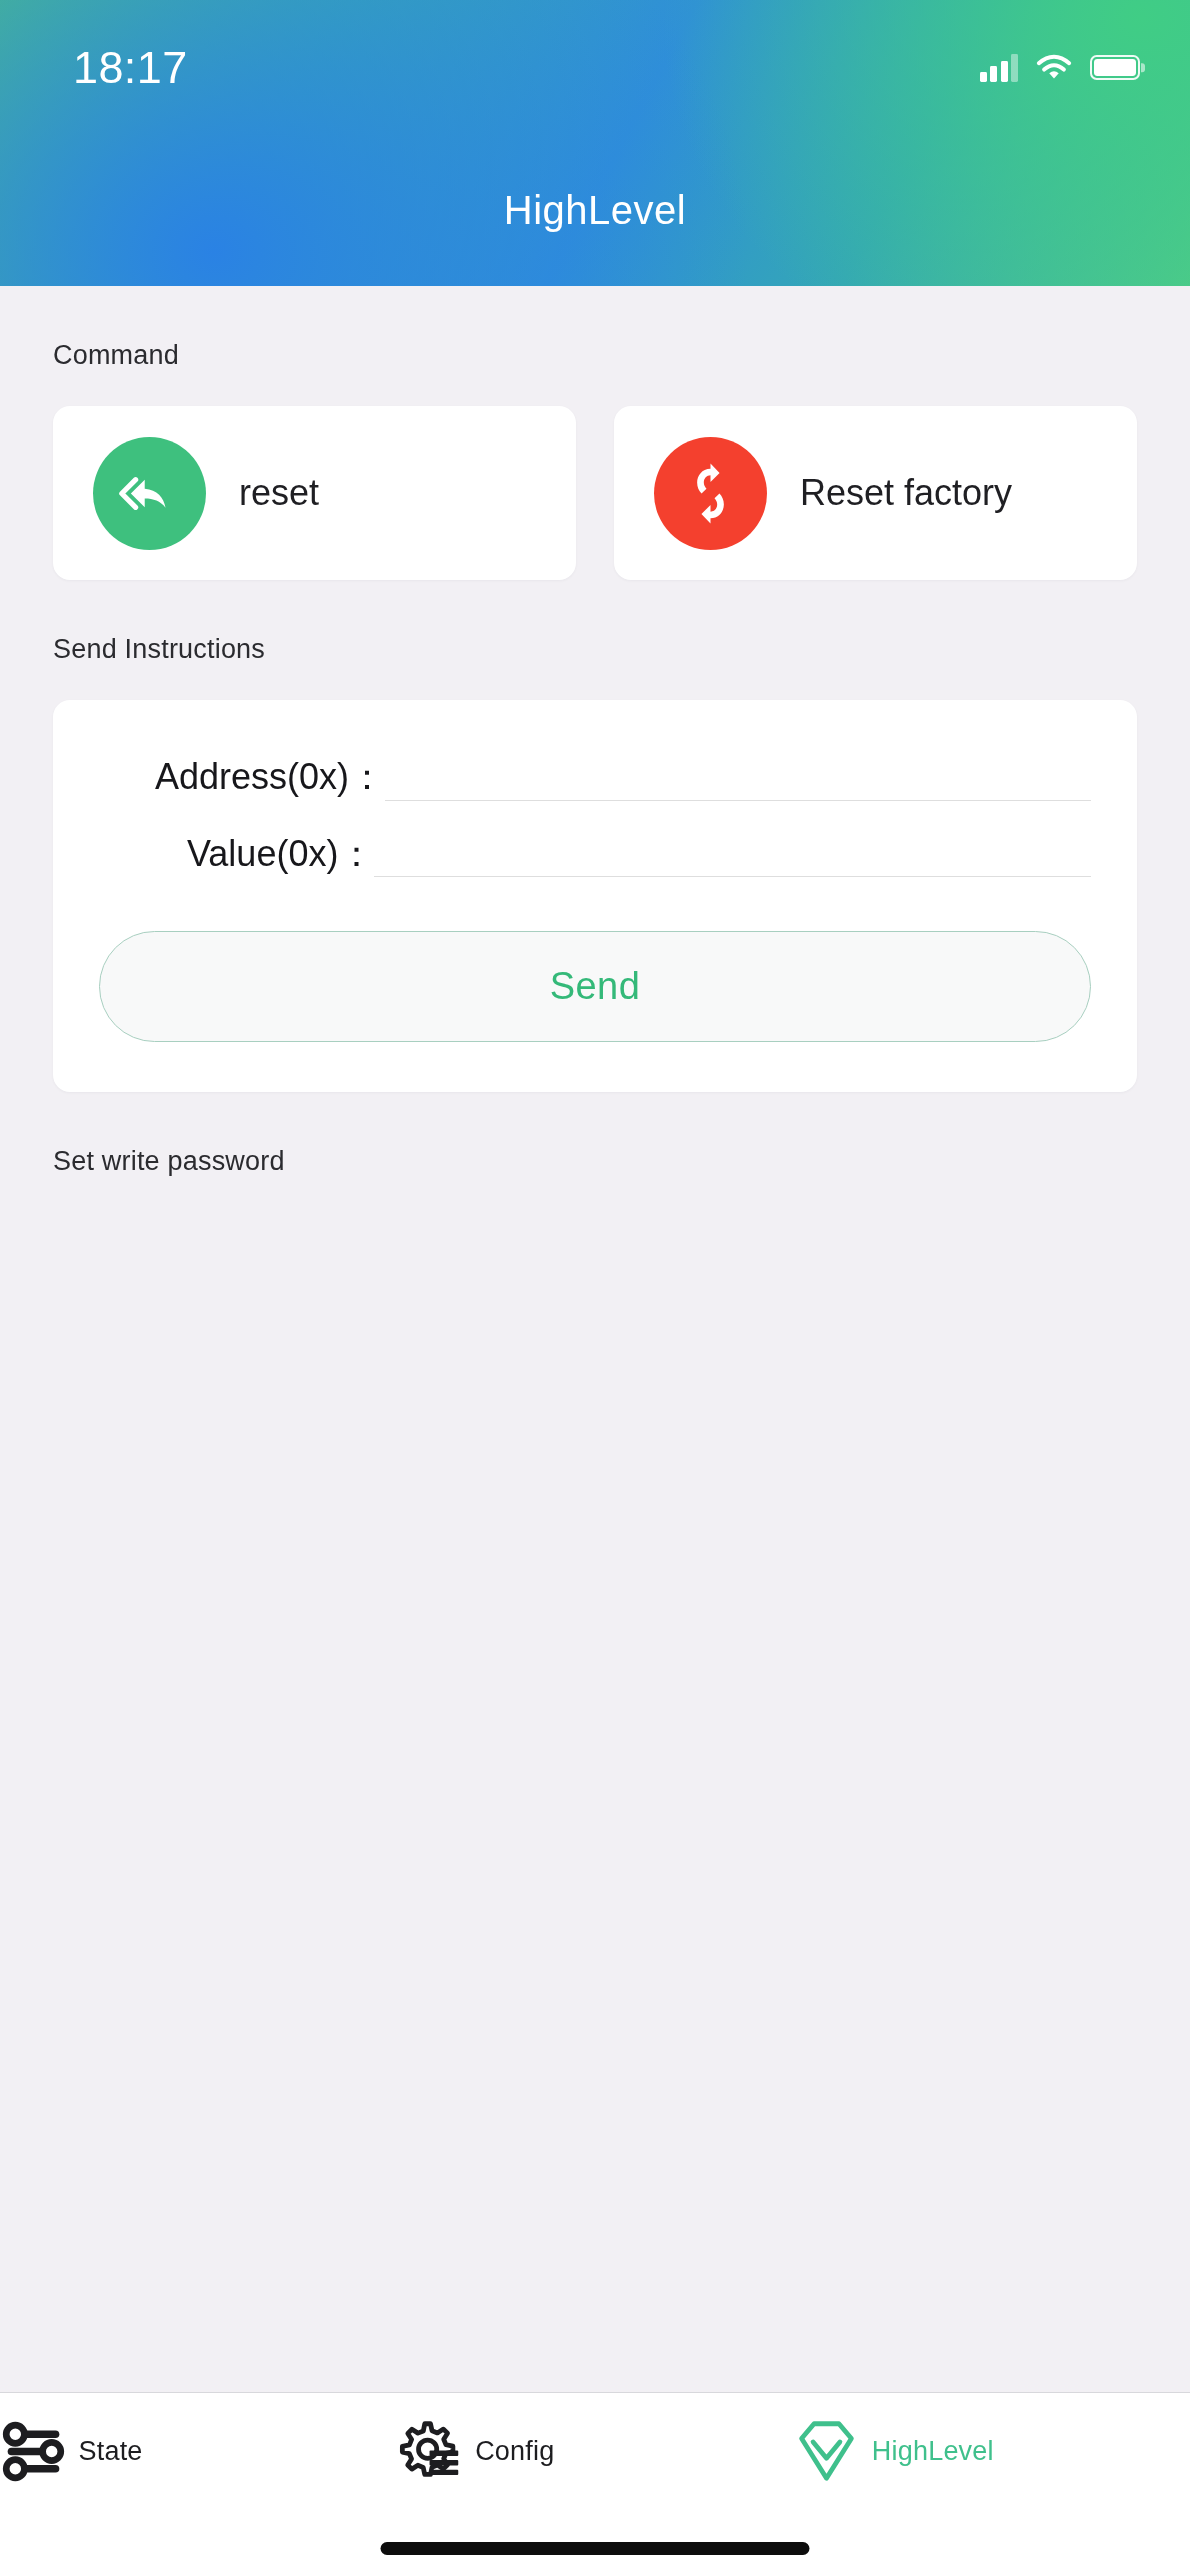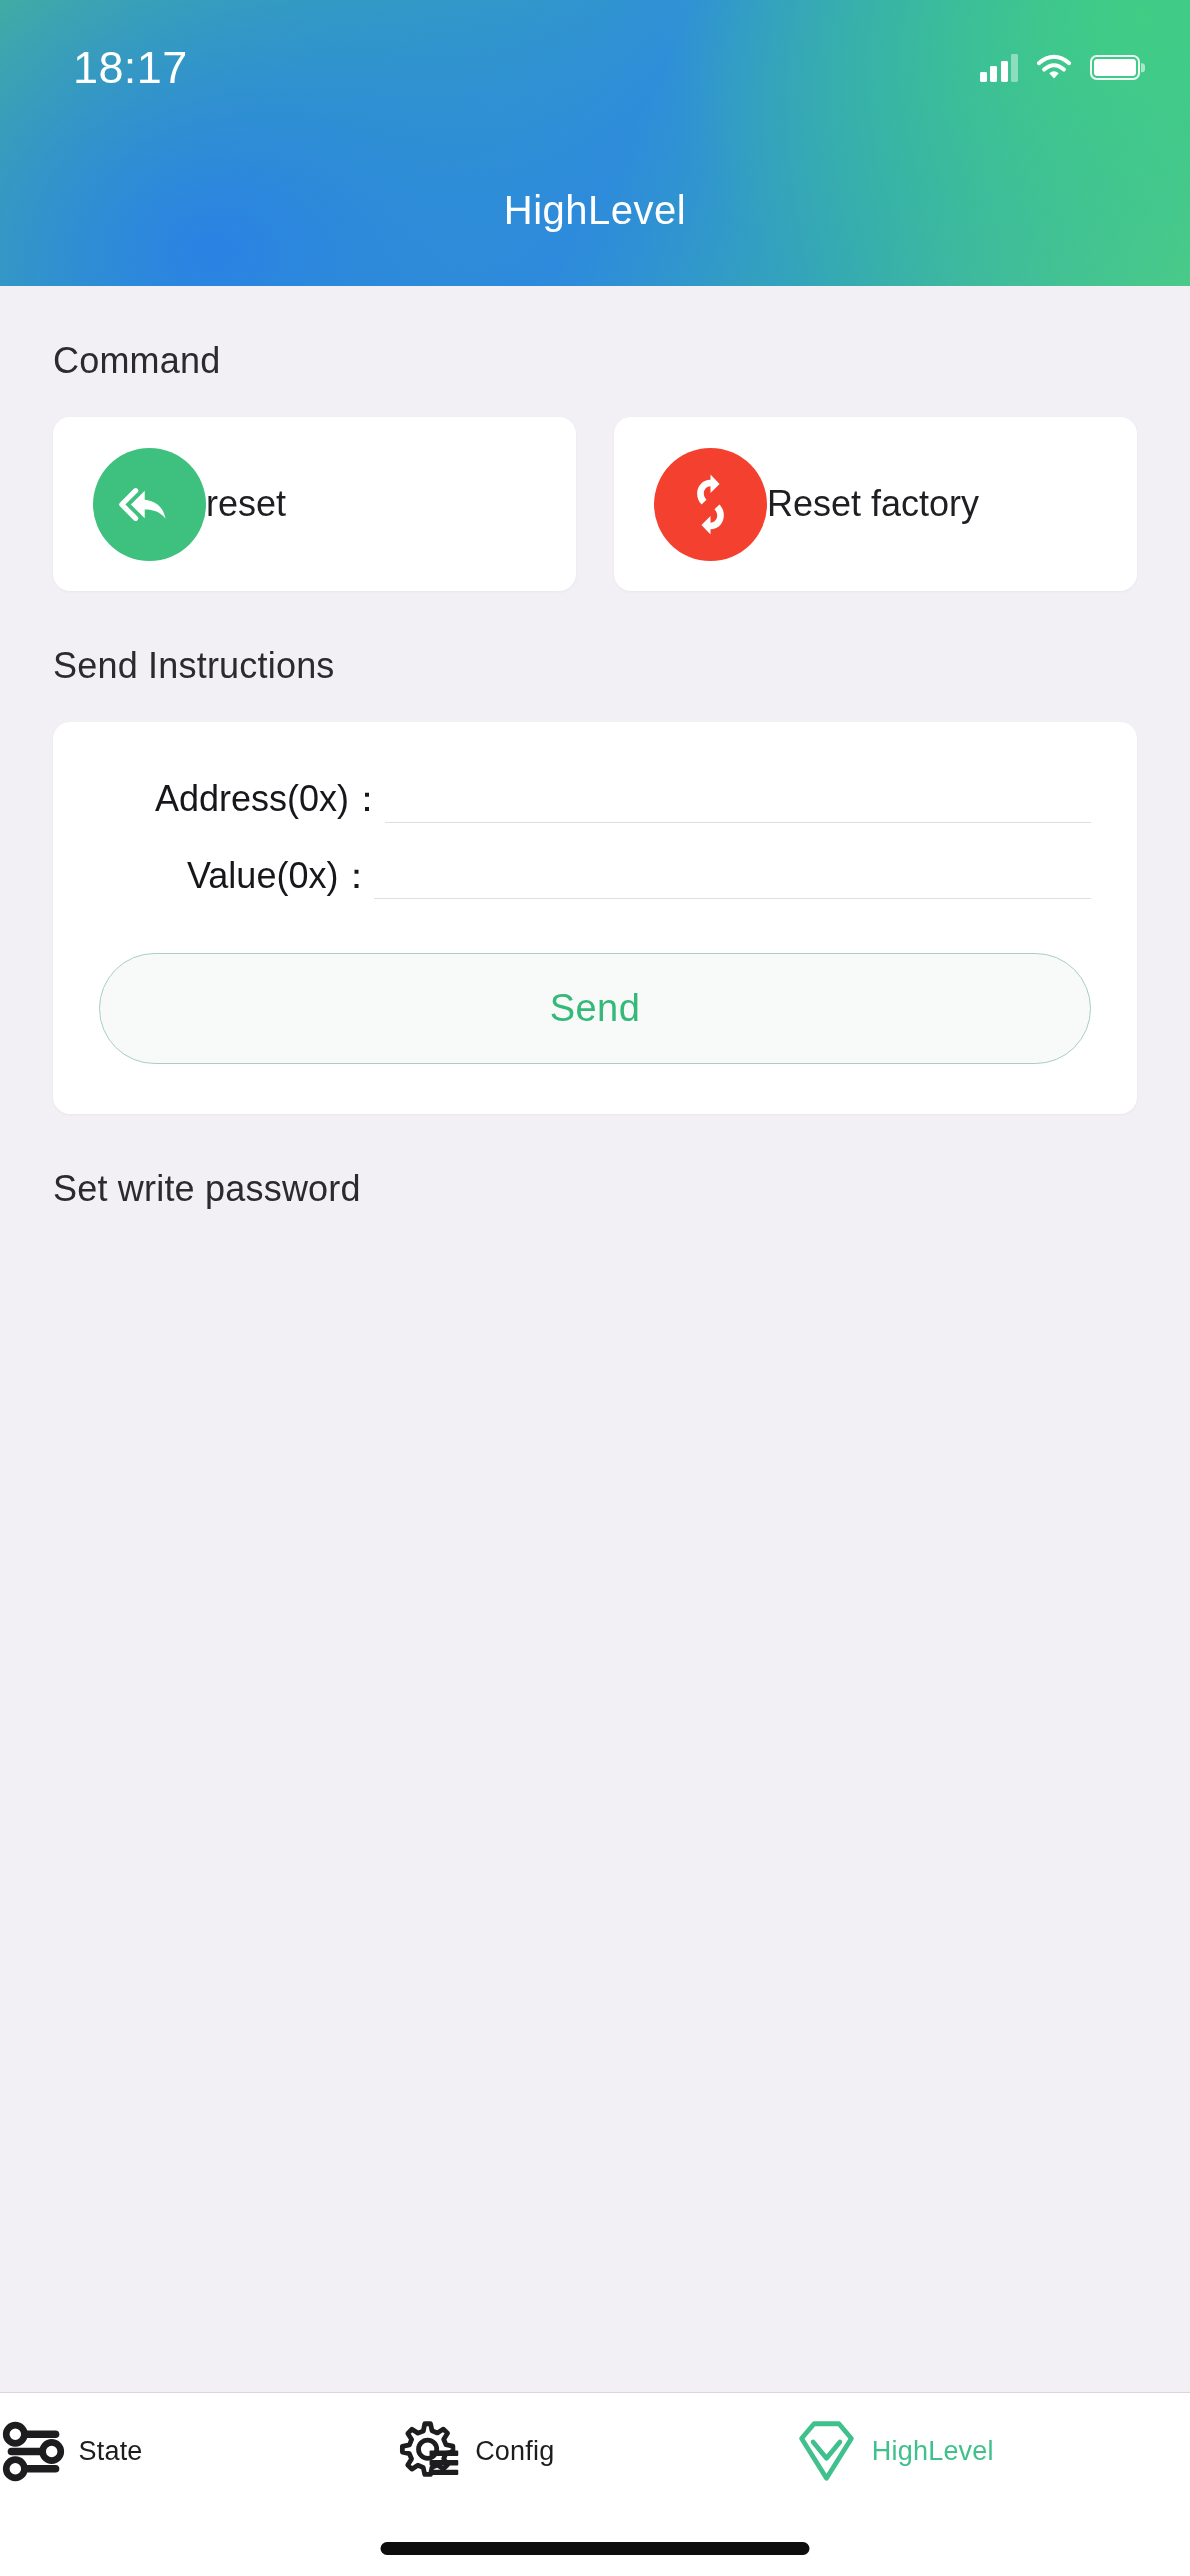--- a/index.html
+++ b/index.html
@@ -52,7 +52,7 @@
   
   .content { flex:1 1 auto; padding:0 53px; overflow:hidden; }
   .section-title {
-    font-size:36px; color:#2b2b2f; font-weight:400;
+    font-size:27px; color:#2b2b2f; font-weight:400;
     margin-top:54px; margin-bottom:35px; letter-spacing:0.2px;
   }
 

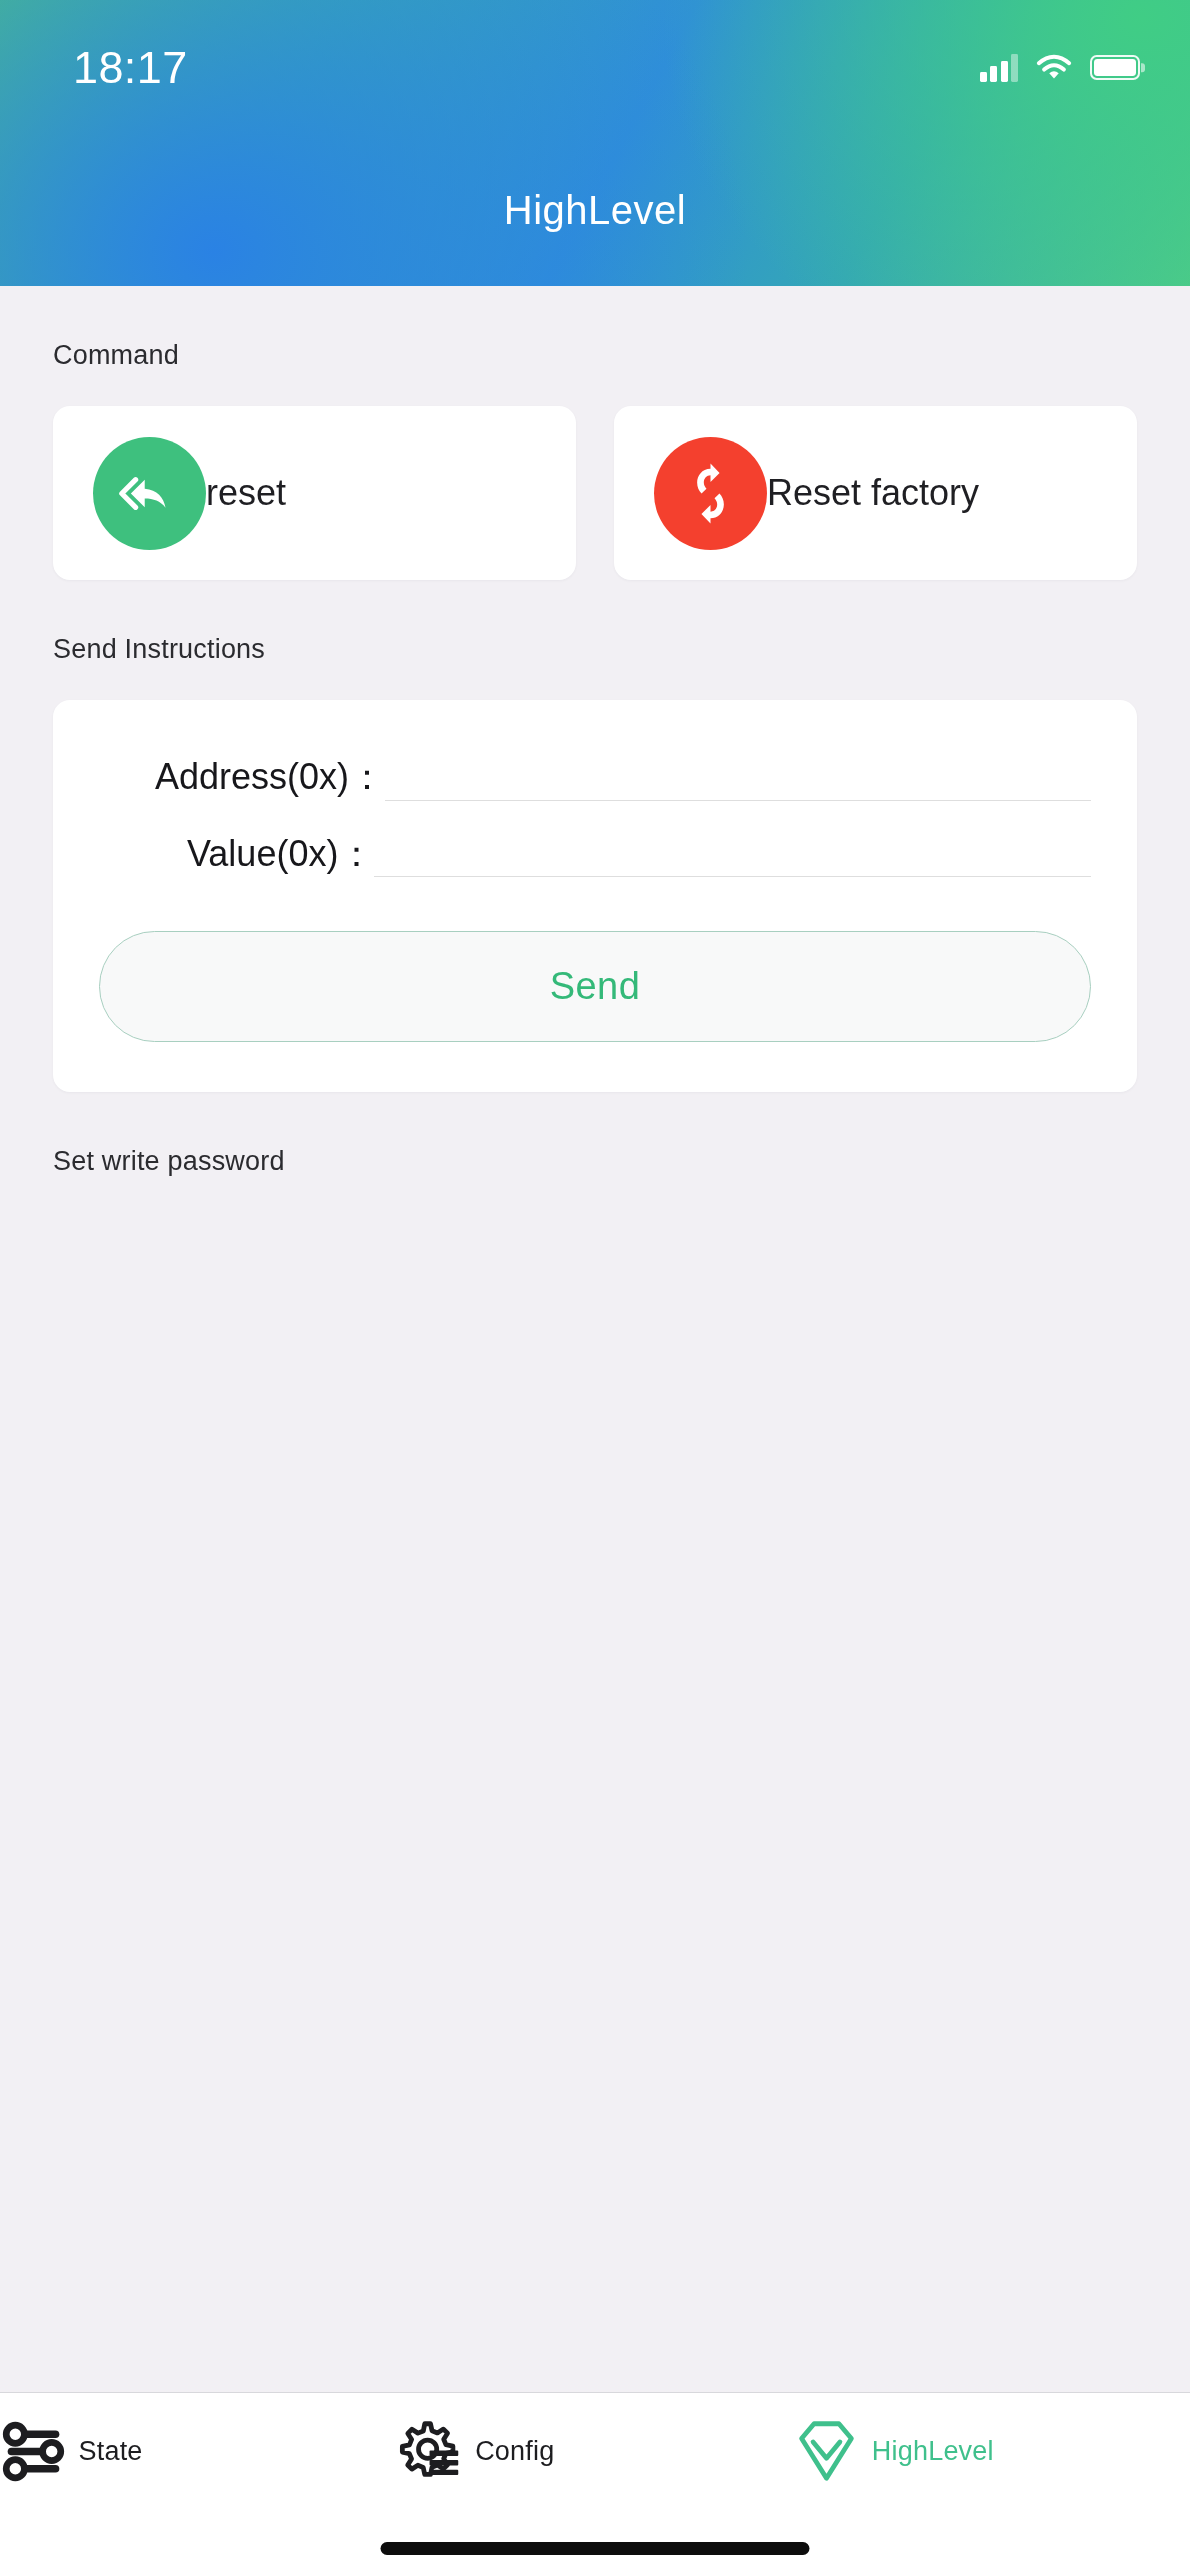--- a/index.html
+++ b/index.html
@@ -60,7 +60,7 @@
   .command-row { display:flex; gap:38px; }
   .cmd-card {
     flex:1 1 0; background:#ffffff; border-radius:17px;
-    height:174px; display:flex; align-items:center; 
+    height:174px; display:flex; align-items:center; gap:33px;
     padding:0 40px;
     box-shadow:0 1px 2.9px rgba(20,20,40,0.045);
   }

